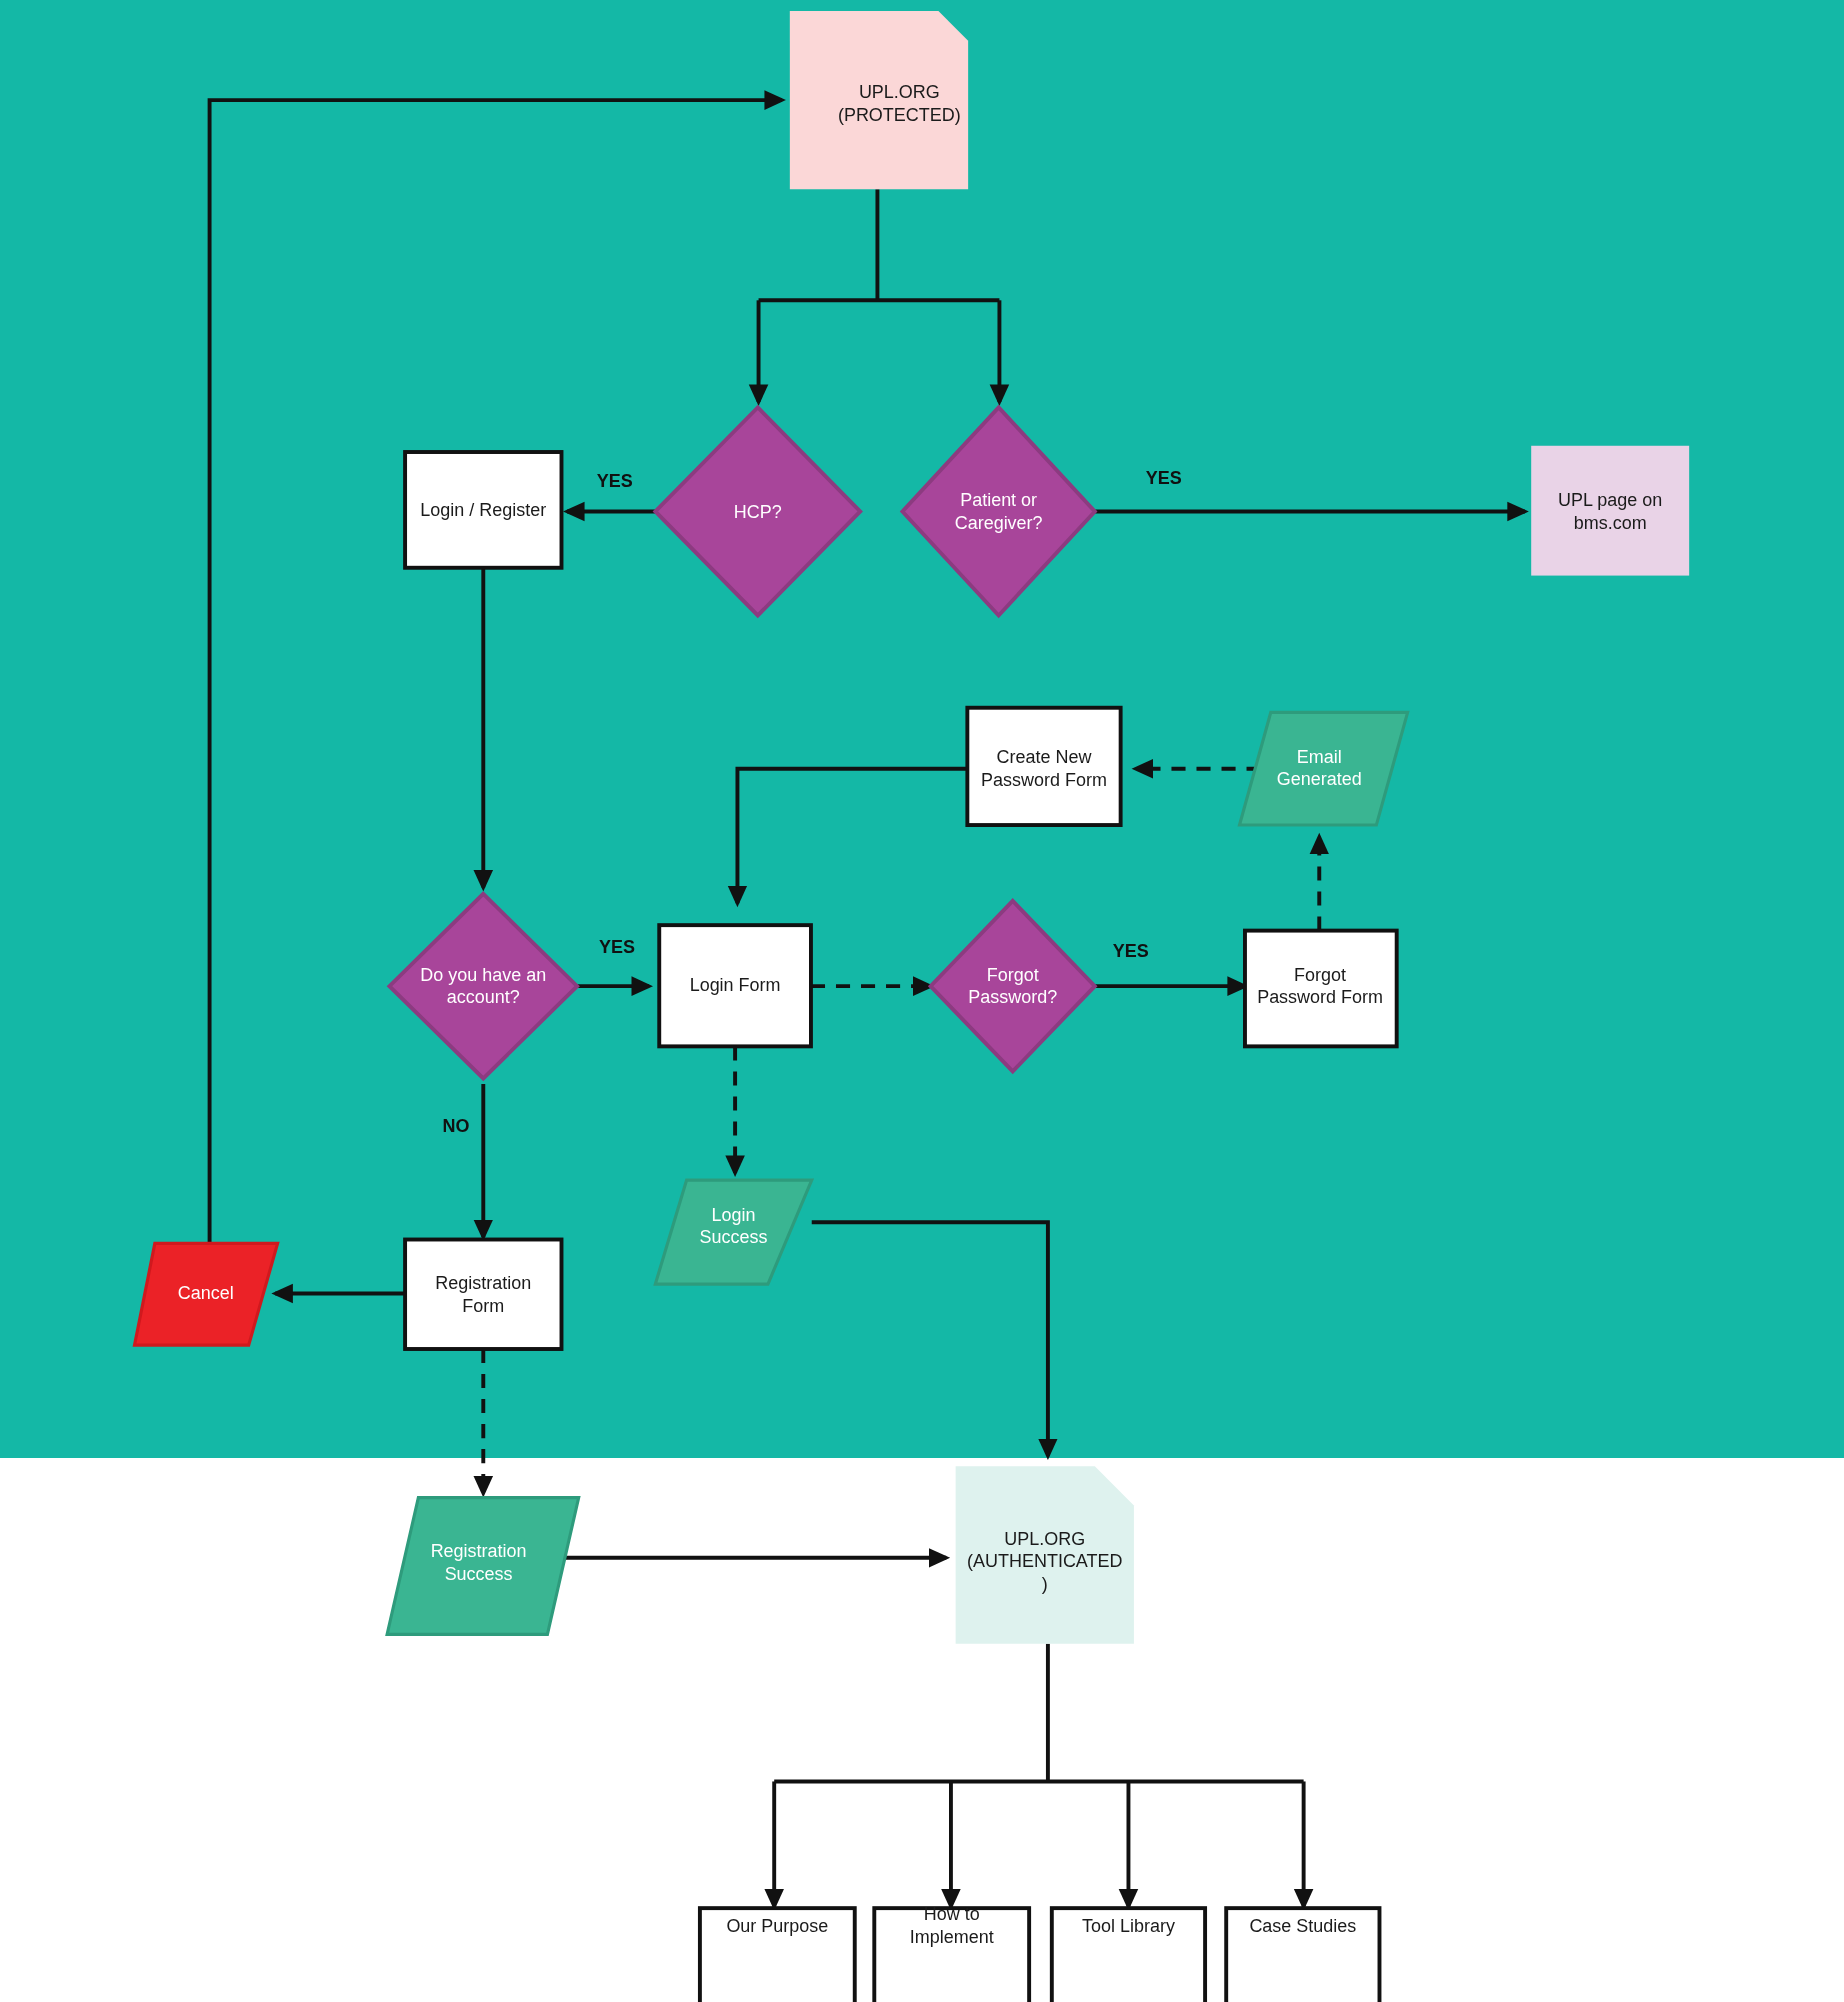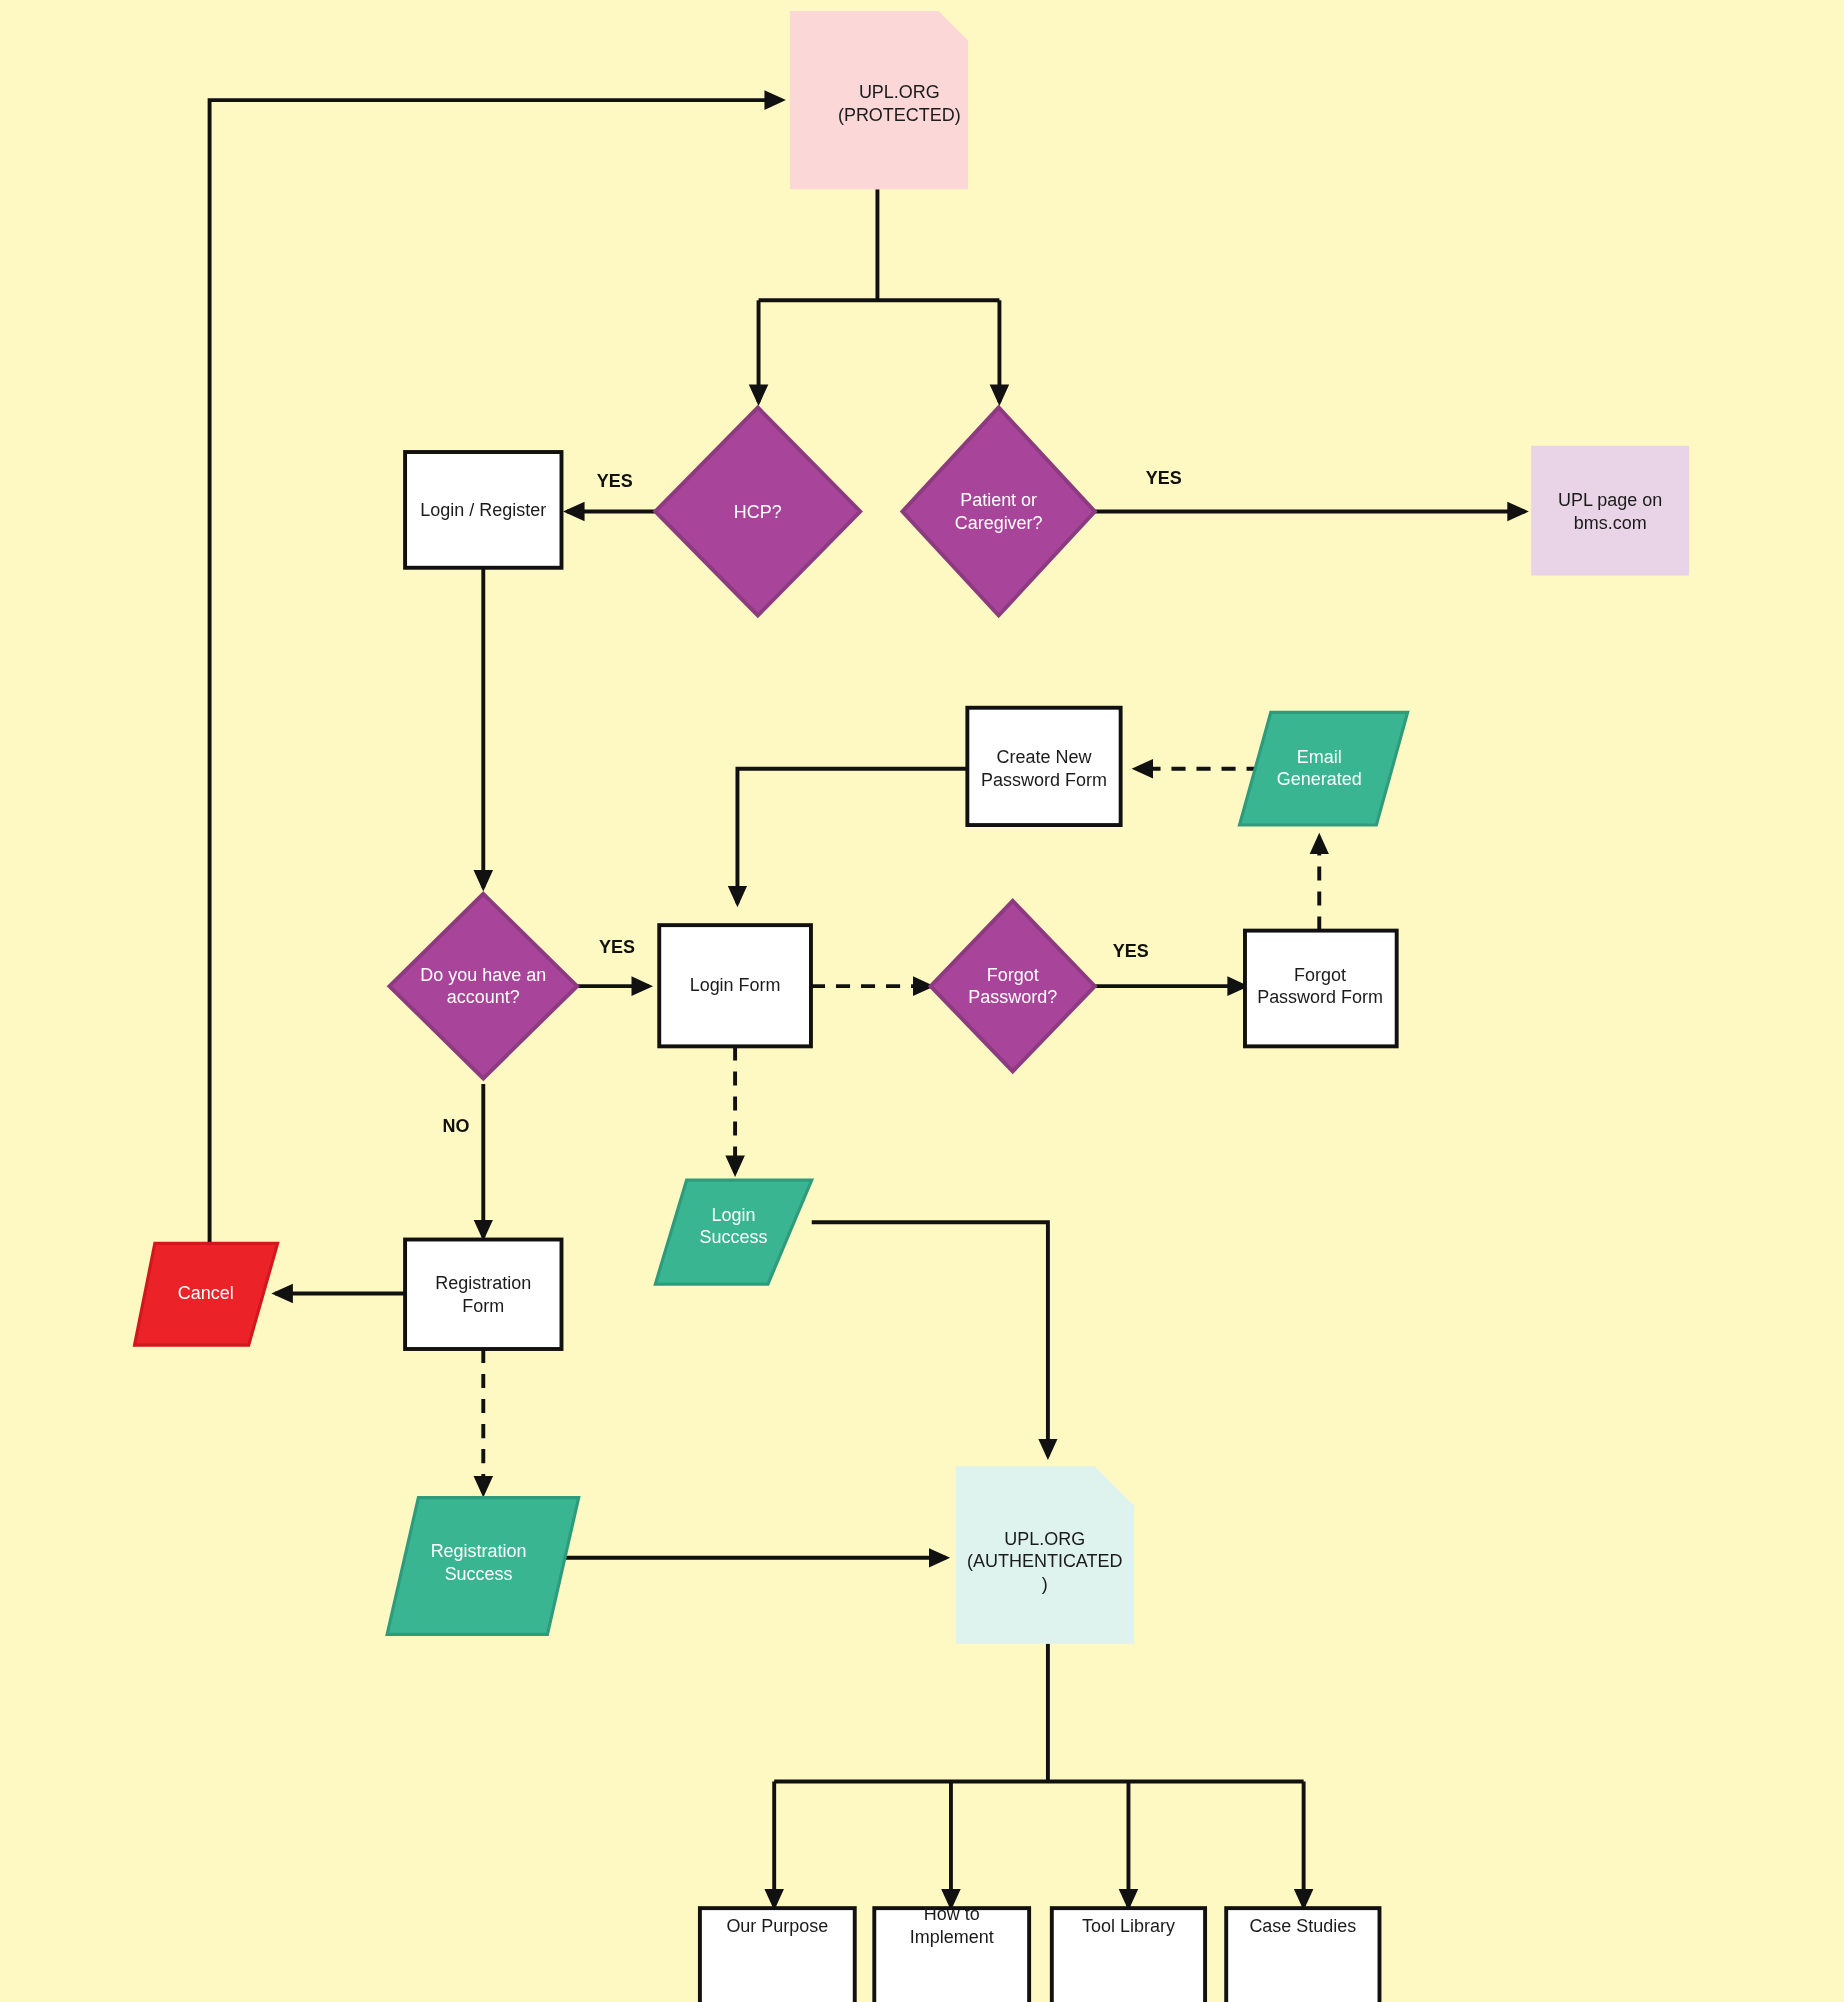--- a/index.html
+++ b/index.html
@@ -16,8 +16,8 @@
   #canvas {
     position: relative;
     width: 1844px;
-    height: 2002px;
-    background: #fef9c3;
+    height: 1458px;
+    background: #14b8a6;
   }
   svg#diagram {
     position: absolute;

